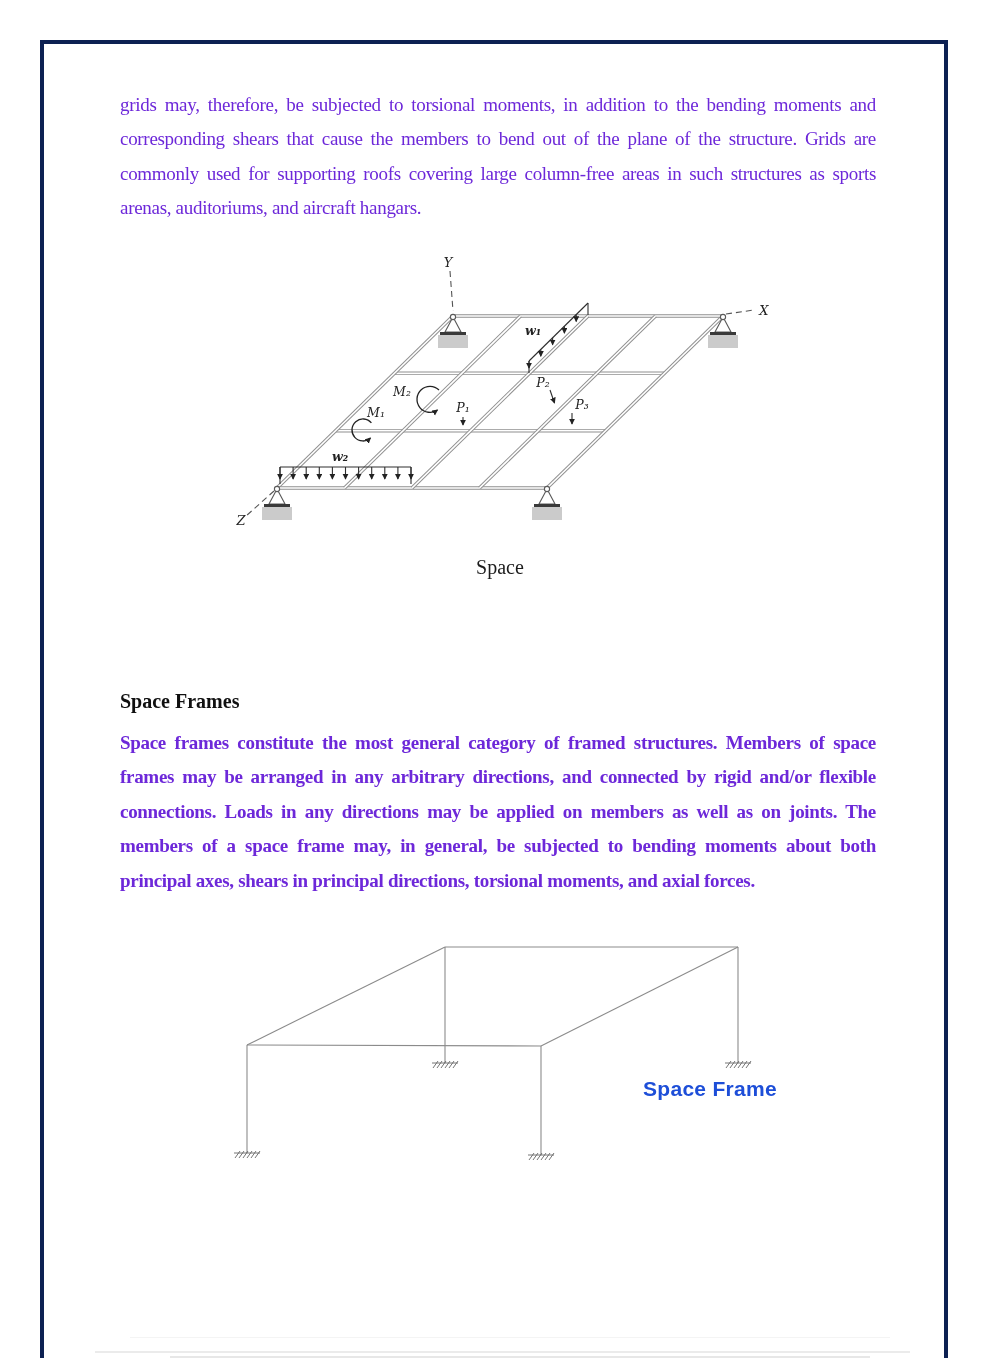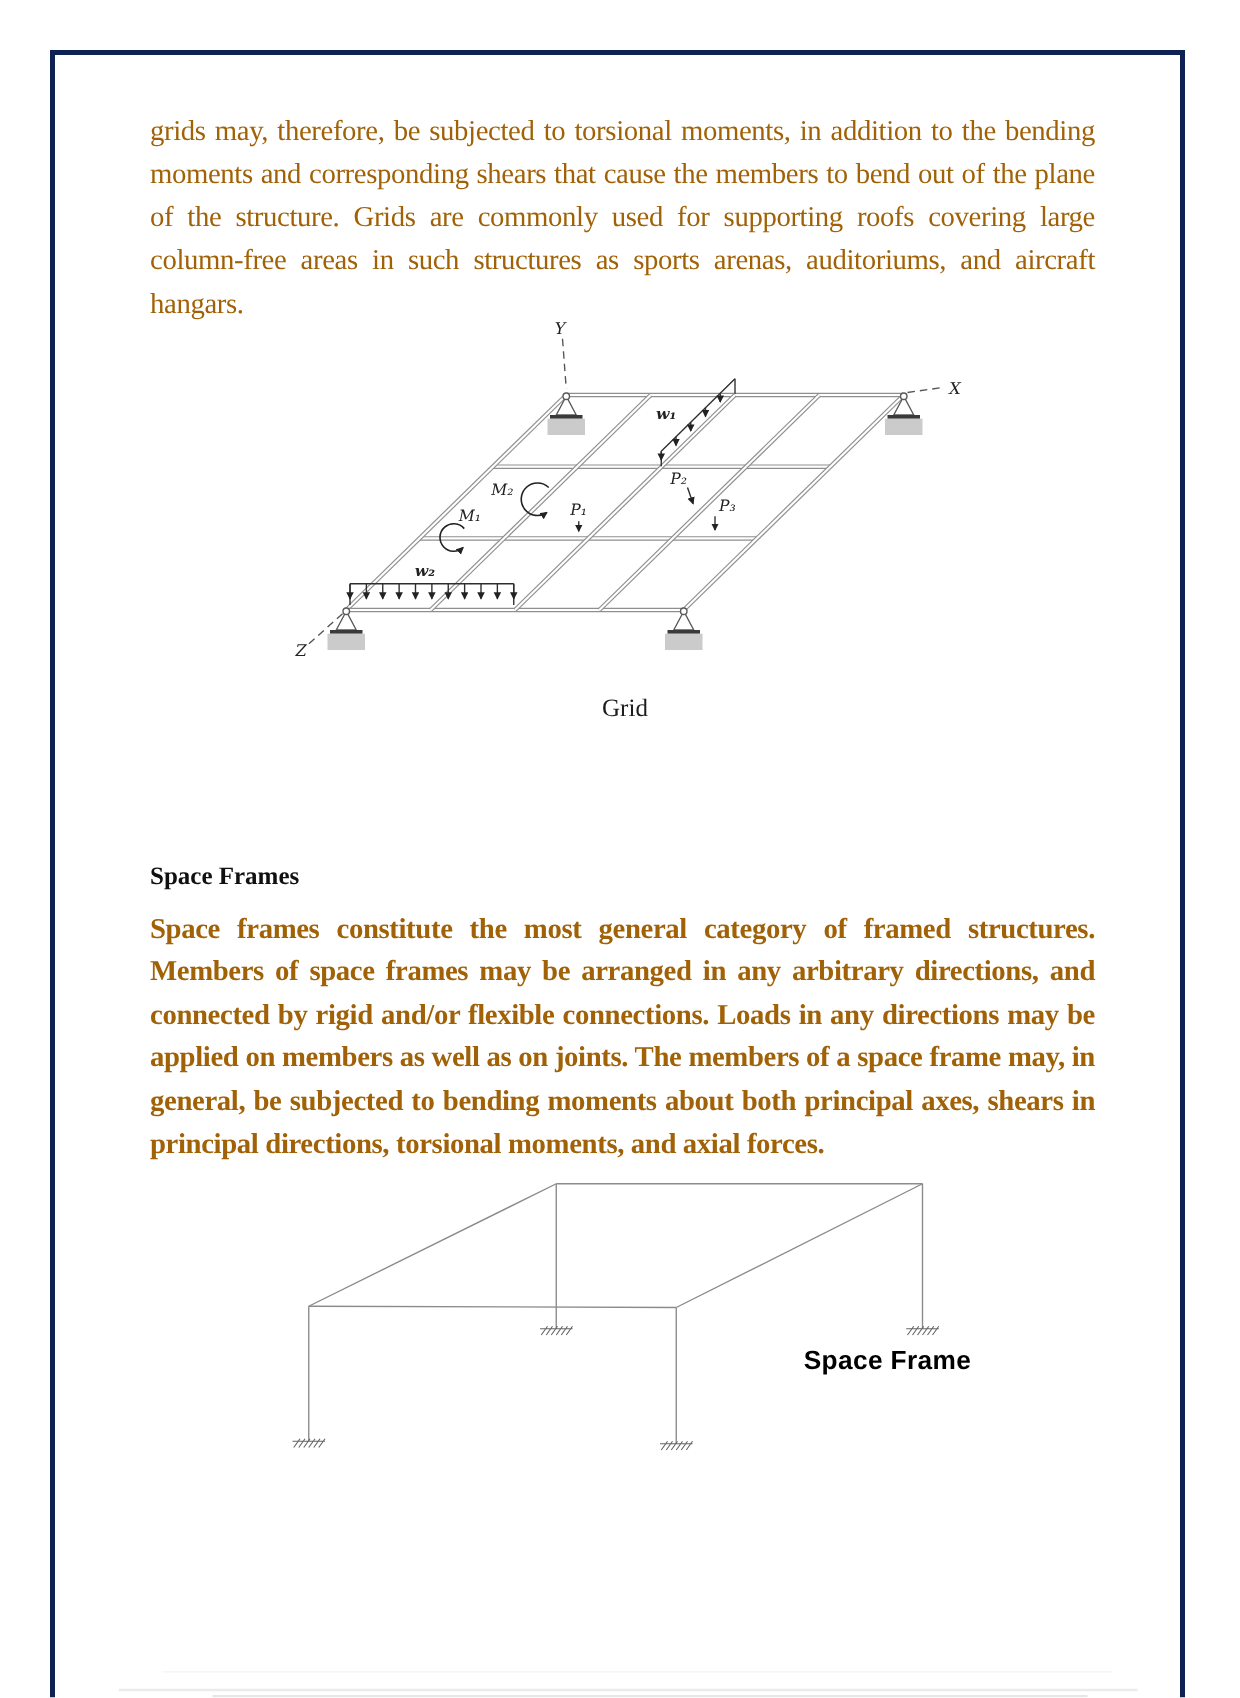--- a/index.html
+++ b/index.html
@@ -12,8 +12,8 @@
     border-bottom:none;box-sizing:border-box;
   }
   .body-text{
-    width:756px;font-size:23px;line-height:34.4px;letter-spacing:-0.3px;
-    text-align:justify;color:#a16207;
+    width:756px;font-size:19px;line-height:34.4px;letter-spacing:-0.3px;
+    text-align:justify;color:#6d28d9;
   }
   #para1{left:120px;top:88px;}
   #para2{left:120px;top:726px;font-weight:bold;}

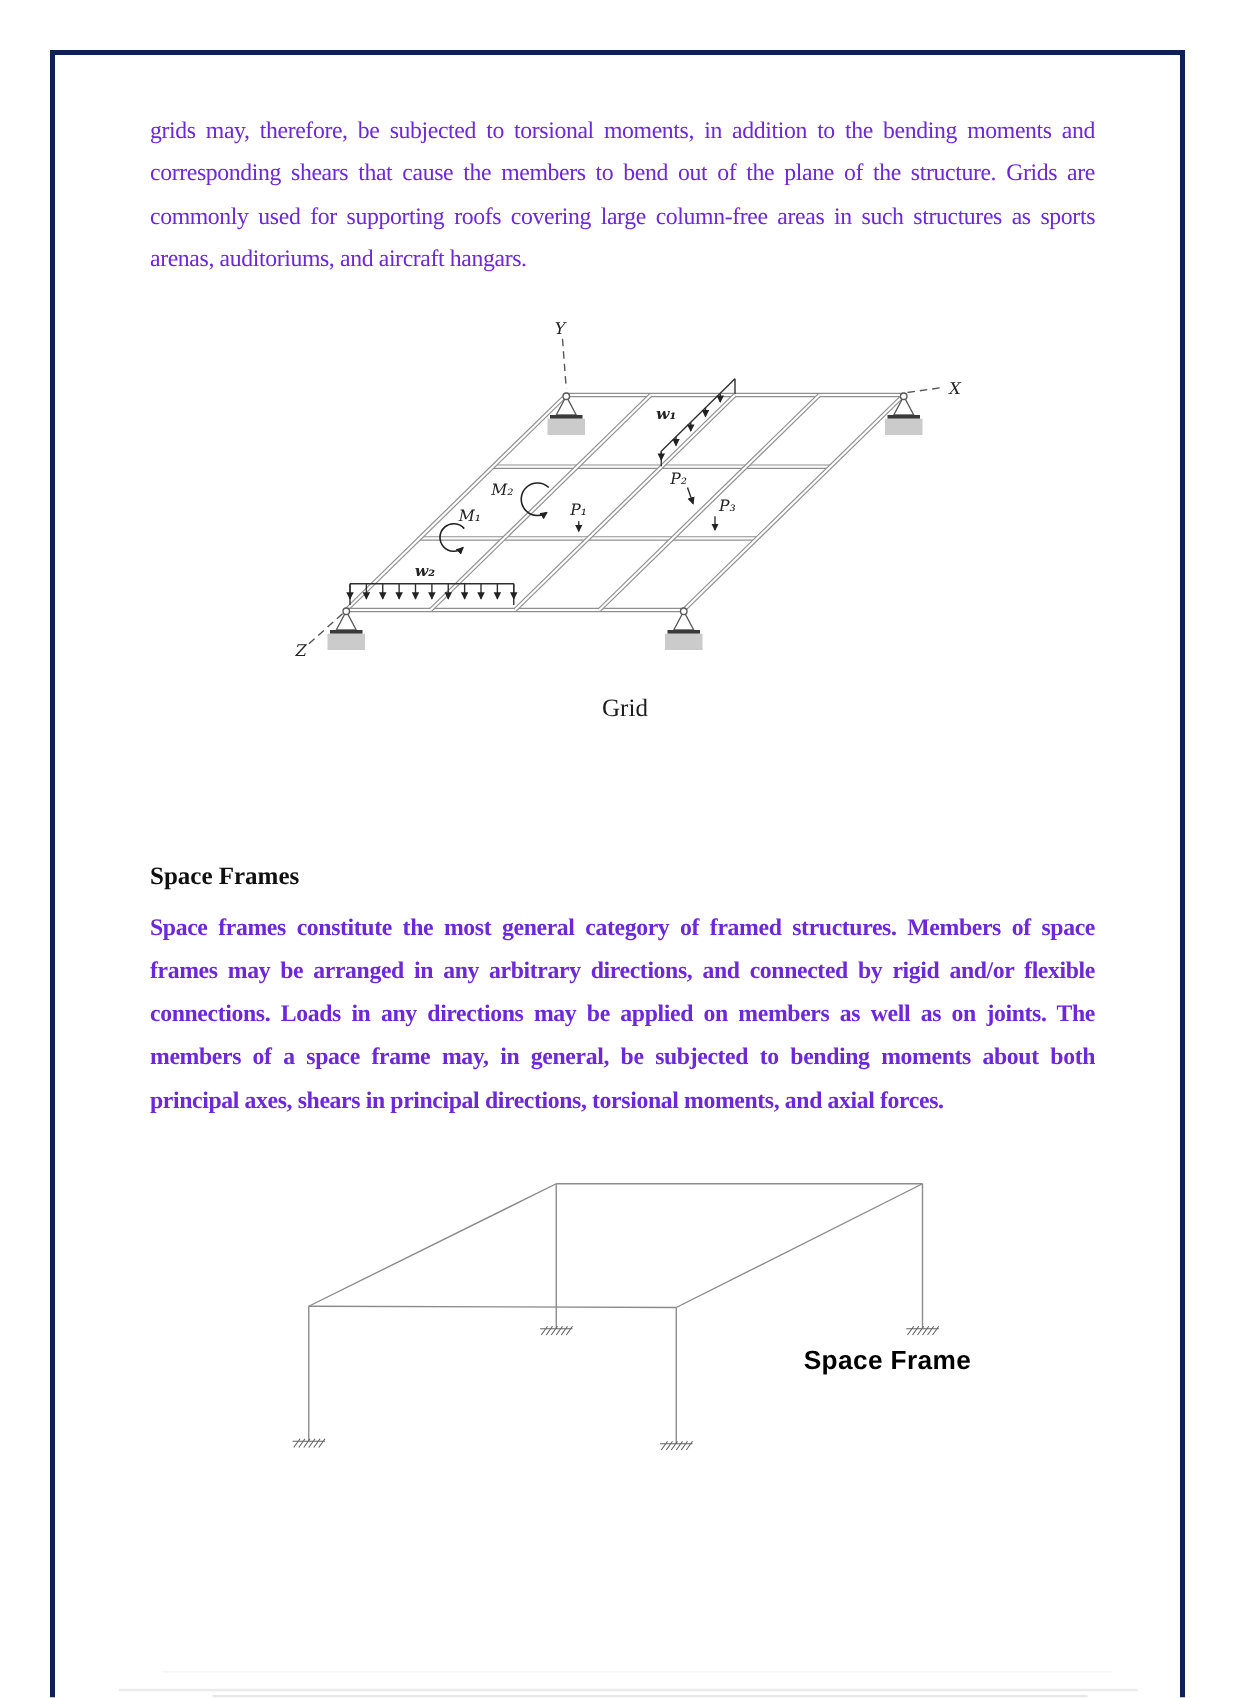--- a/index.html
+++ b/index.html
@@ -173,7 +173,7 @@
   </g>
 </svg>
 
-<div id="grid-caption" class="abs">Grid</div>
+<div id="grid-caption" class="abs">Space</div>
 
 <div id="heading-space-frames" class="abs">Space Frames</div>
 

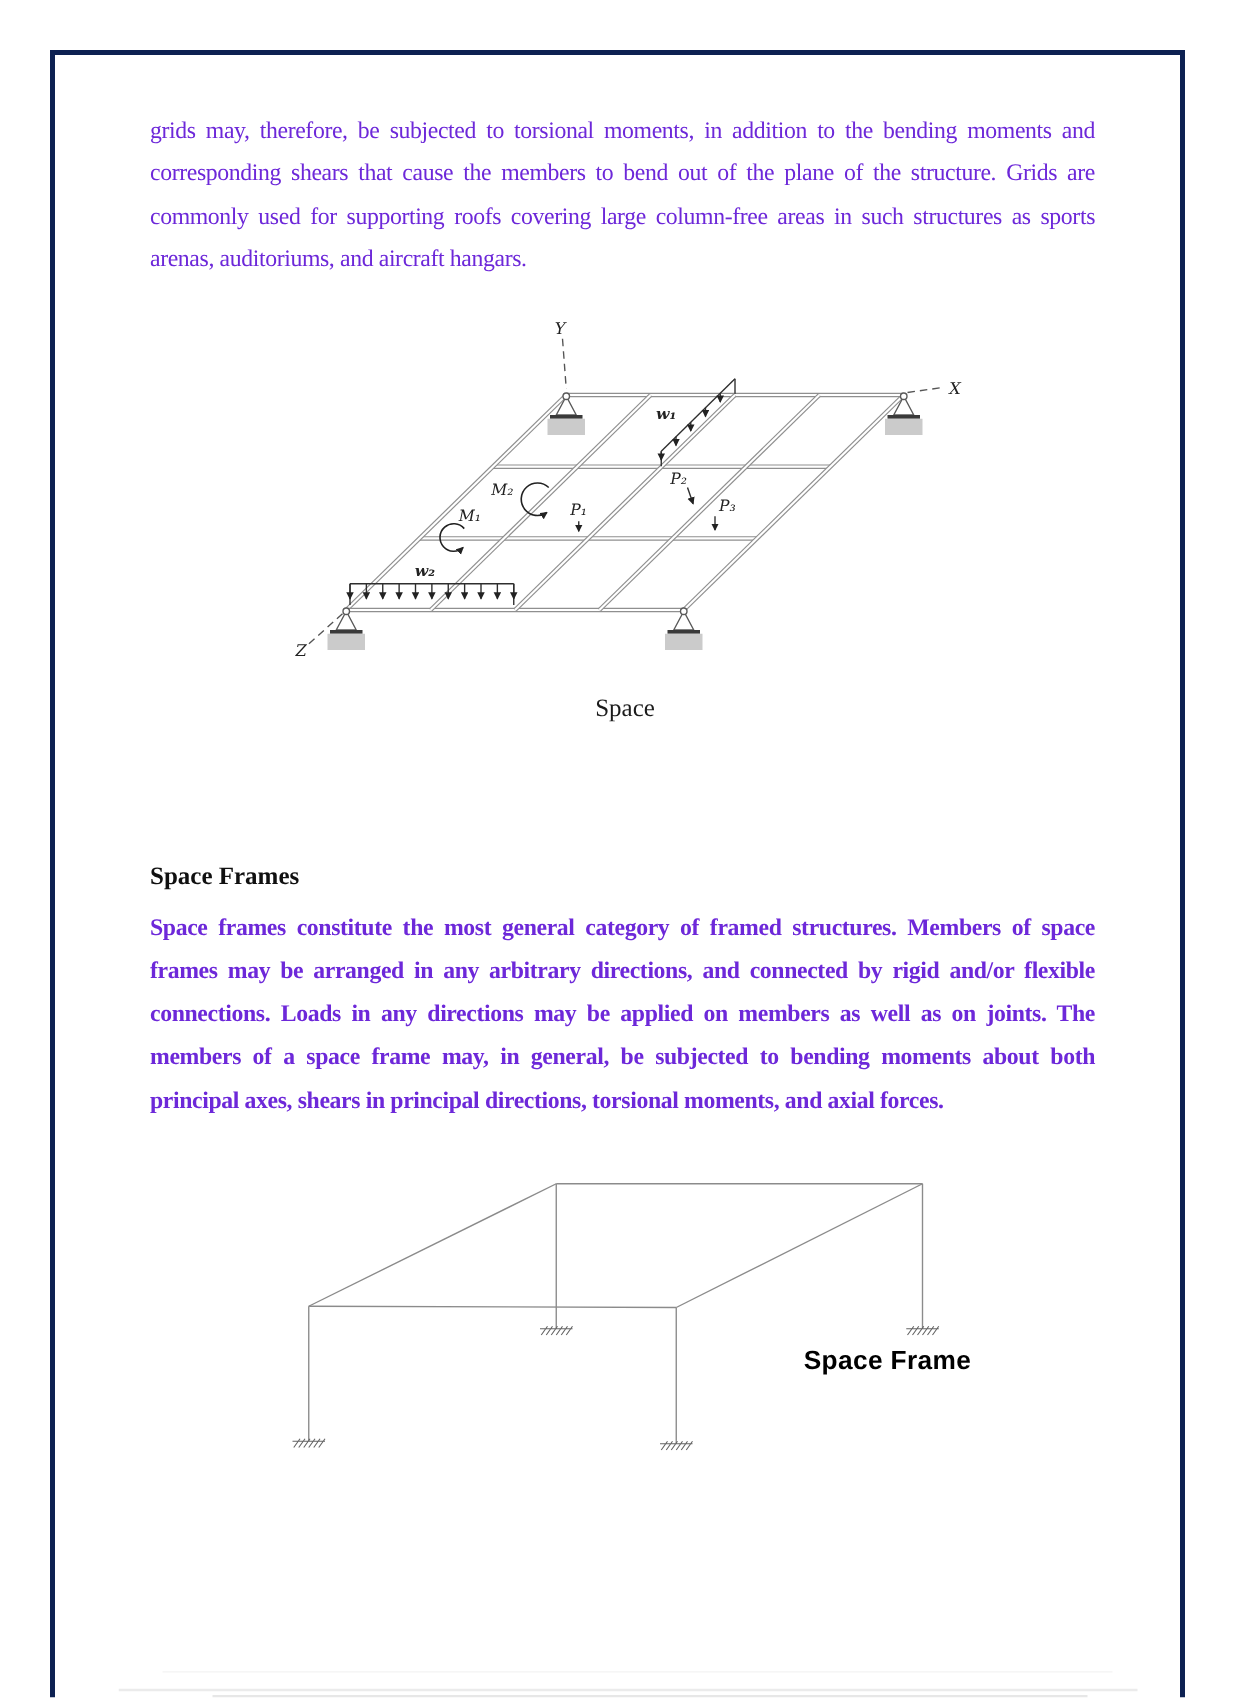--- a/index.html
+++ b/index.html
@@ -28,7 +28,7 @@
   #space-frame-label{
     left:630px;top:1077px;width:160px;text-align:center;
     font-family:"Liberation Sans", sans-serif;font-weight:700;font-size:21px;
-    letter-spacing:0.3px;color:#000000;
+    letter-spacing:0.3px;color:#1d4ed8;
   }
   .shadow-line{background:#ededed;}
   svg text{font-family:"DejaVu Serif", serif;fill:#222;}

